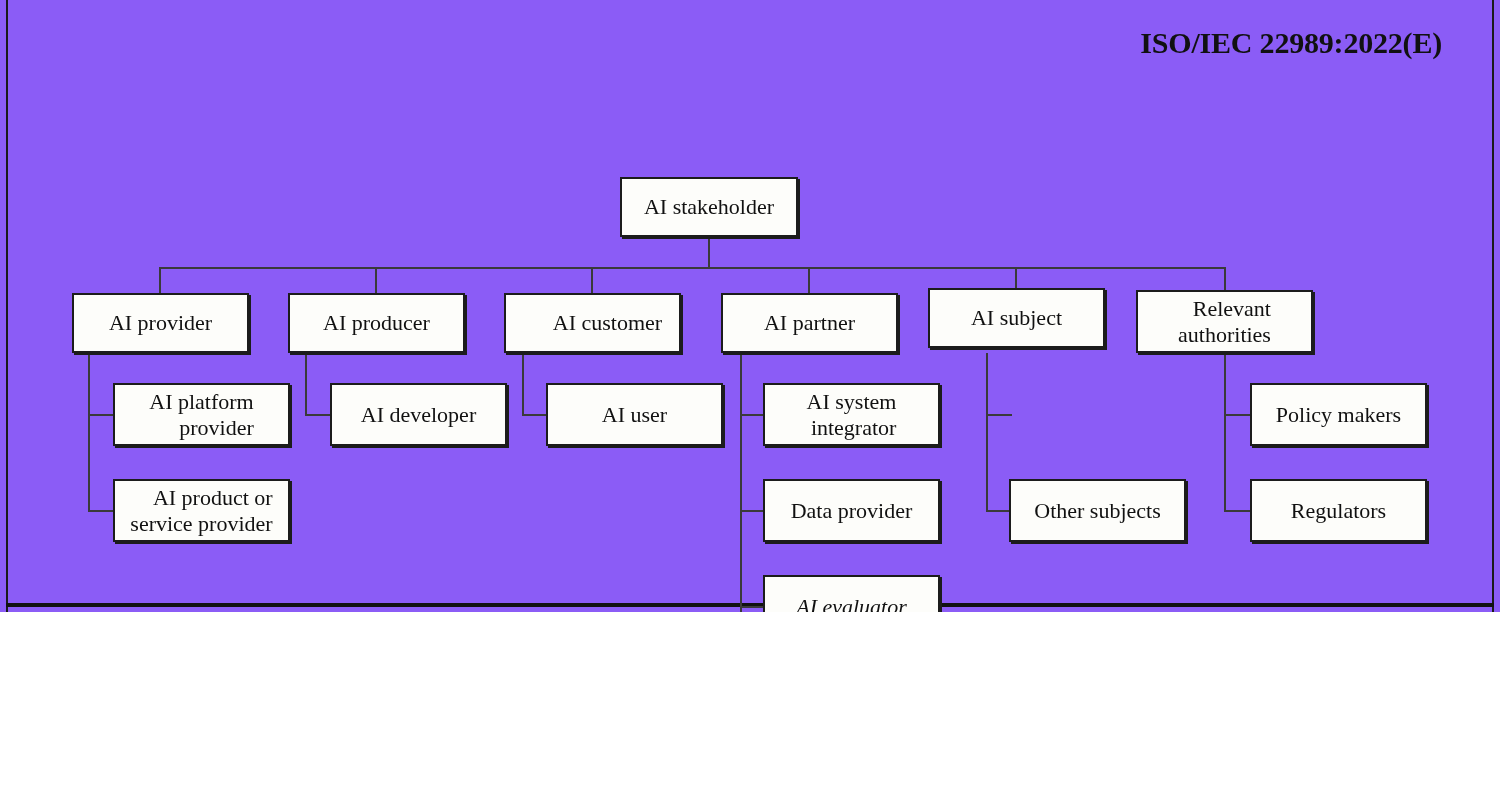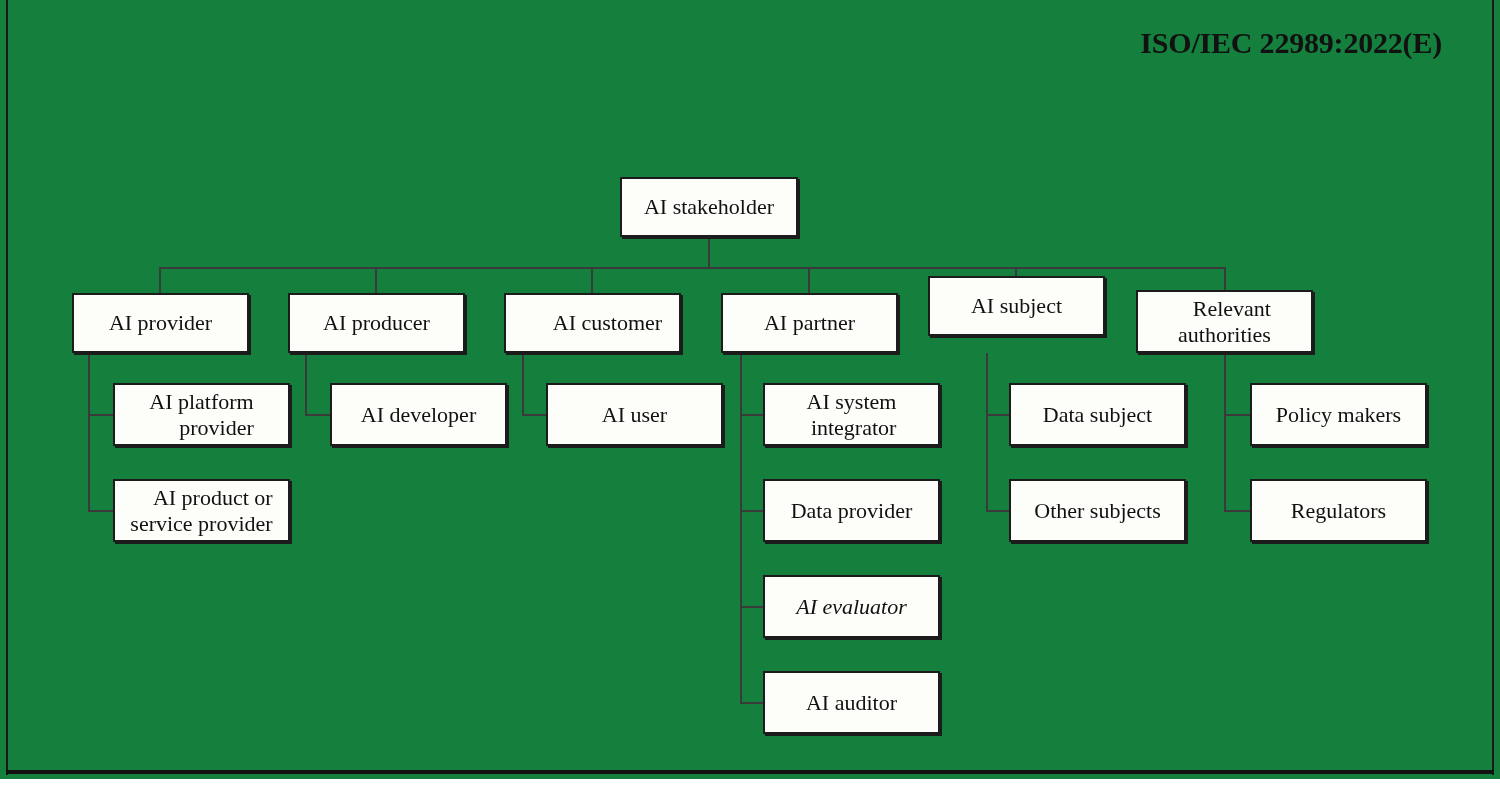--- a/index.html
+++ b/index.html
@@ -14,8 +14,8 @@
   #page {
     position: relative;
     width: 1500px;
-    height: 779px;
-    background: #15803d;
+    height: 612px;
+    background: #8b5cf6;
     overflow: hidden;
   }
   

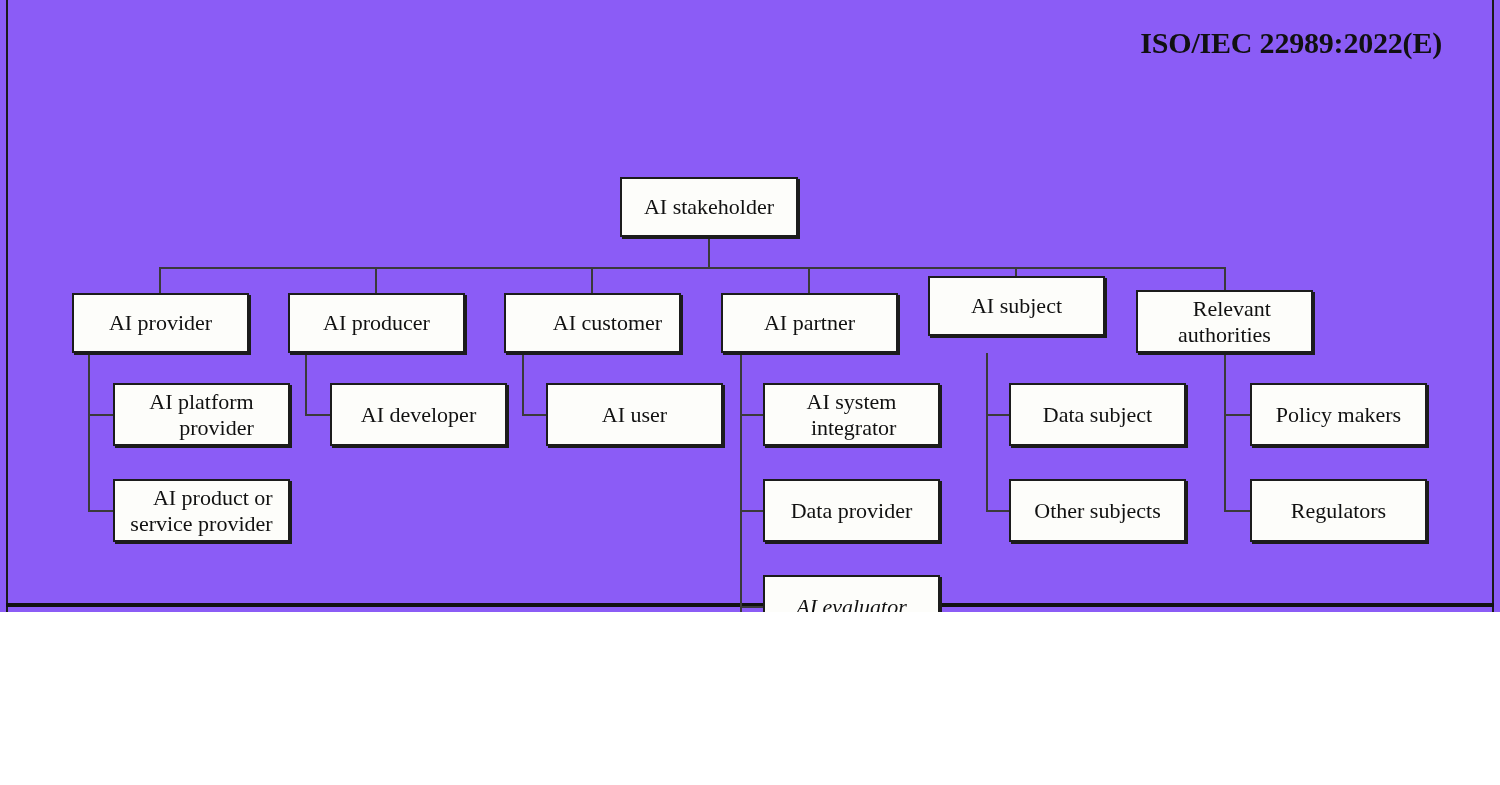--- a/index.html
+++ b/index.html
@@ -149,7 +149,7 @@
     <div class="node" style="left:721px; top:293px; width:177px; height:60px;">
       <span class="node-label">AI partner</span>
     </div>
-    <div class="node" style="left:928px; top:276px; width:177px; height:60px;">
+    <div class="node" style="left:928px; top:288px; width:177px; height:60px;">
       <span class="node-label">AI subject</span>
     </div>
     <div class="node" style="left:1136px; top:290px; width:177px; height:63px;">

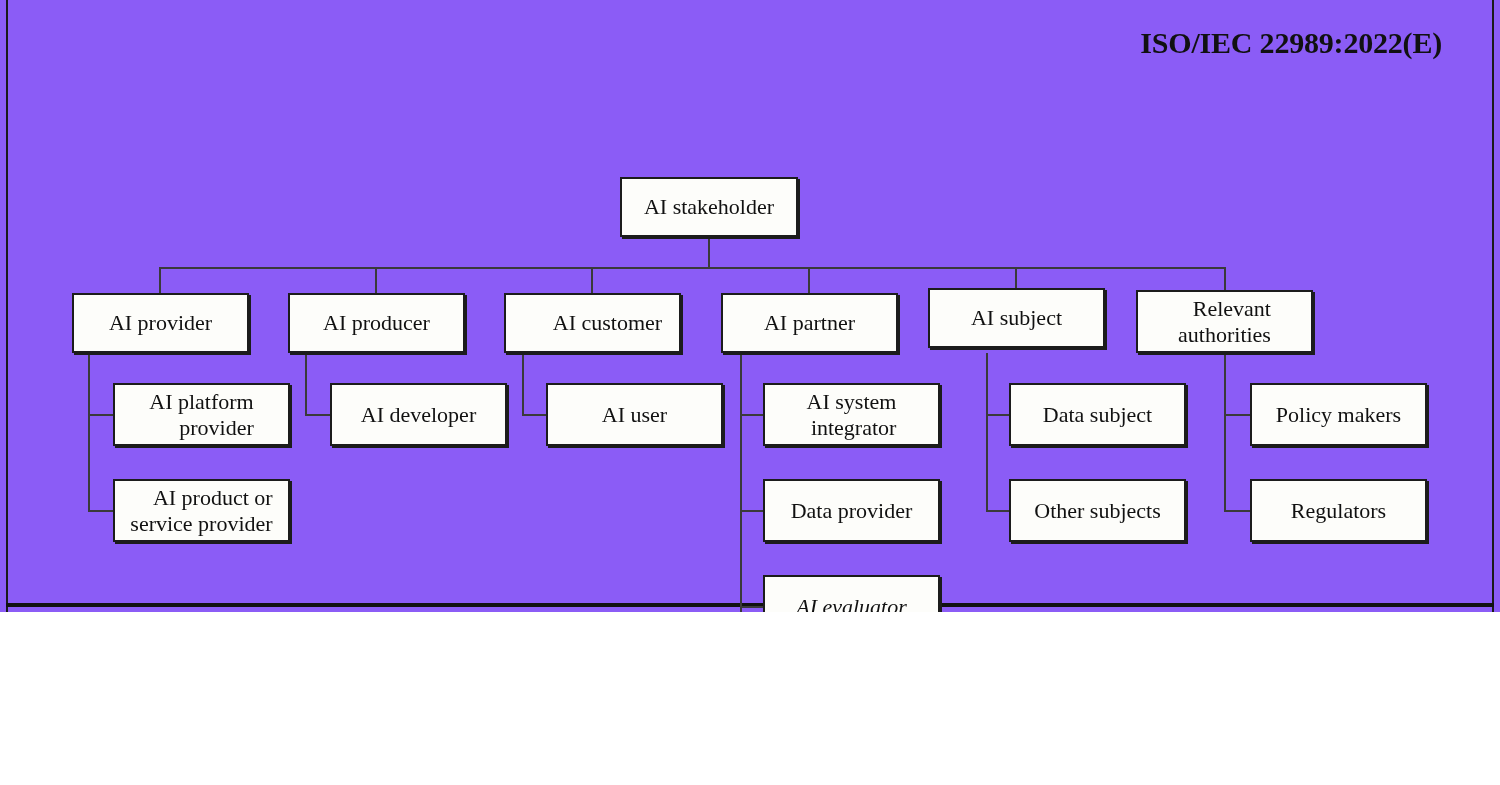--- a/index.html
+++ b/index.html
@@ -188,9 +188,6 @@
       <span class="node-label">AI auditor</span>
     </div>
 
-    <div class="node" style="left:1009px; top:383px; width:177px; height:63px;">
-      <span class="node-label">Data subject</span>
-    </div>
     <div class="node" style="left:1009px; top:479px; width:177px; height:63px;">
       <span class="node-label">Other subjects</span>
     </div>

